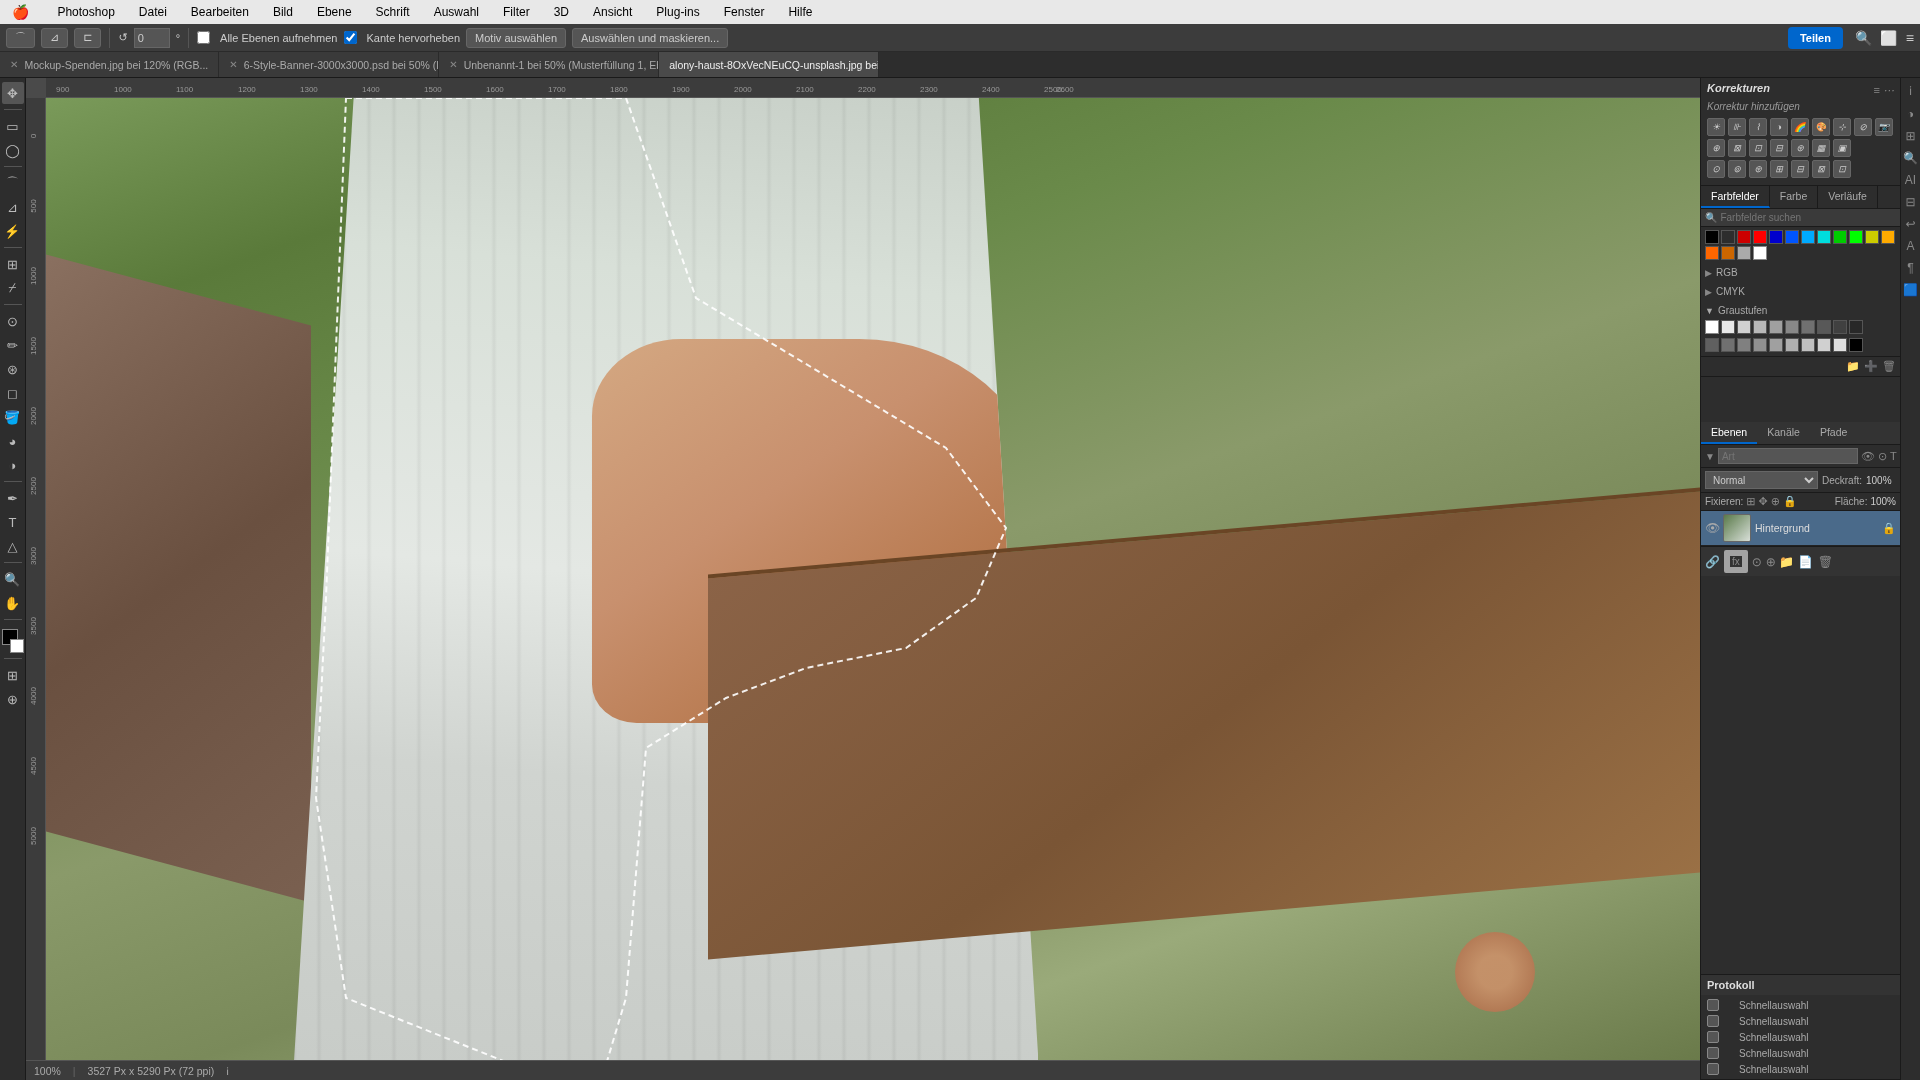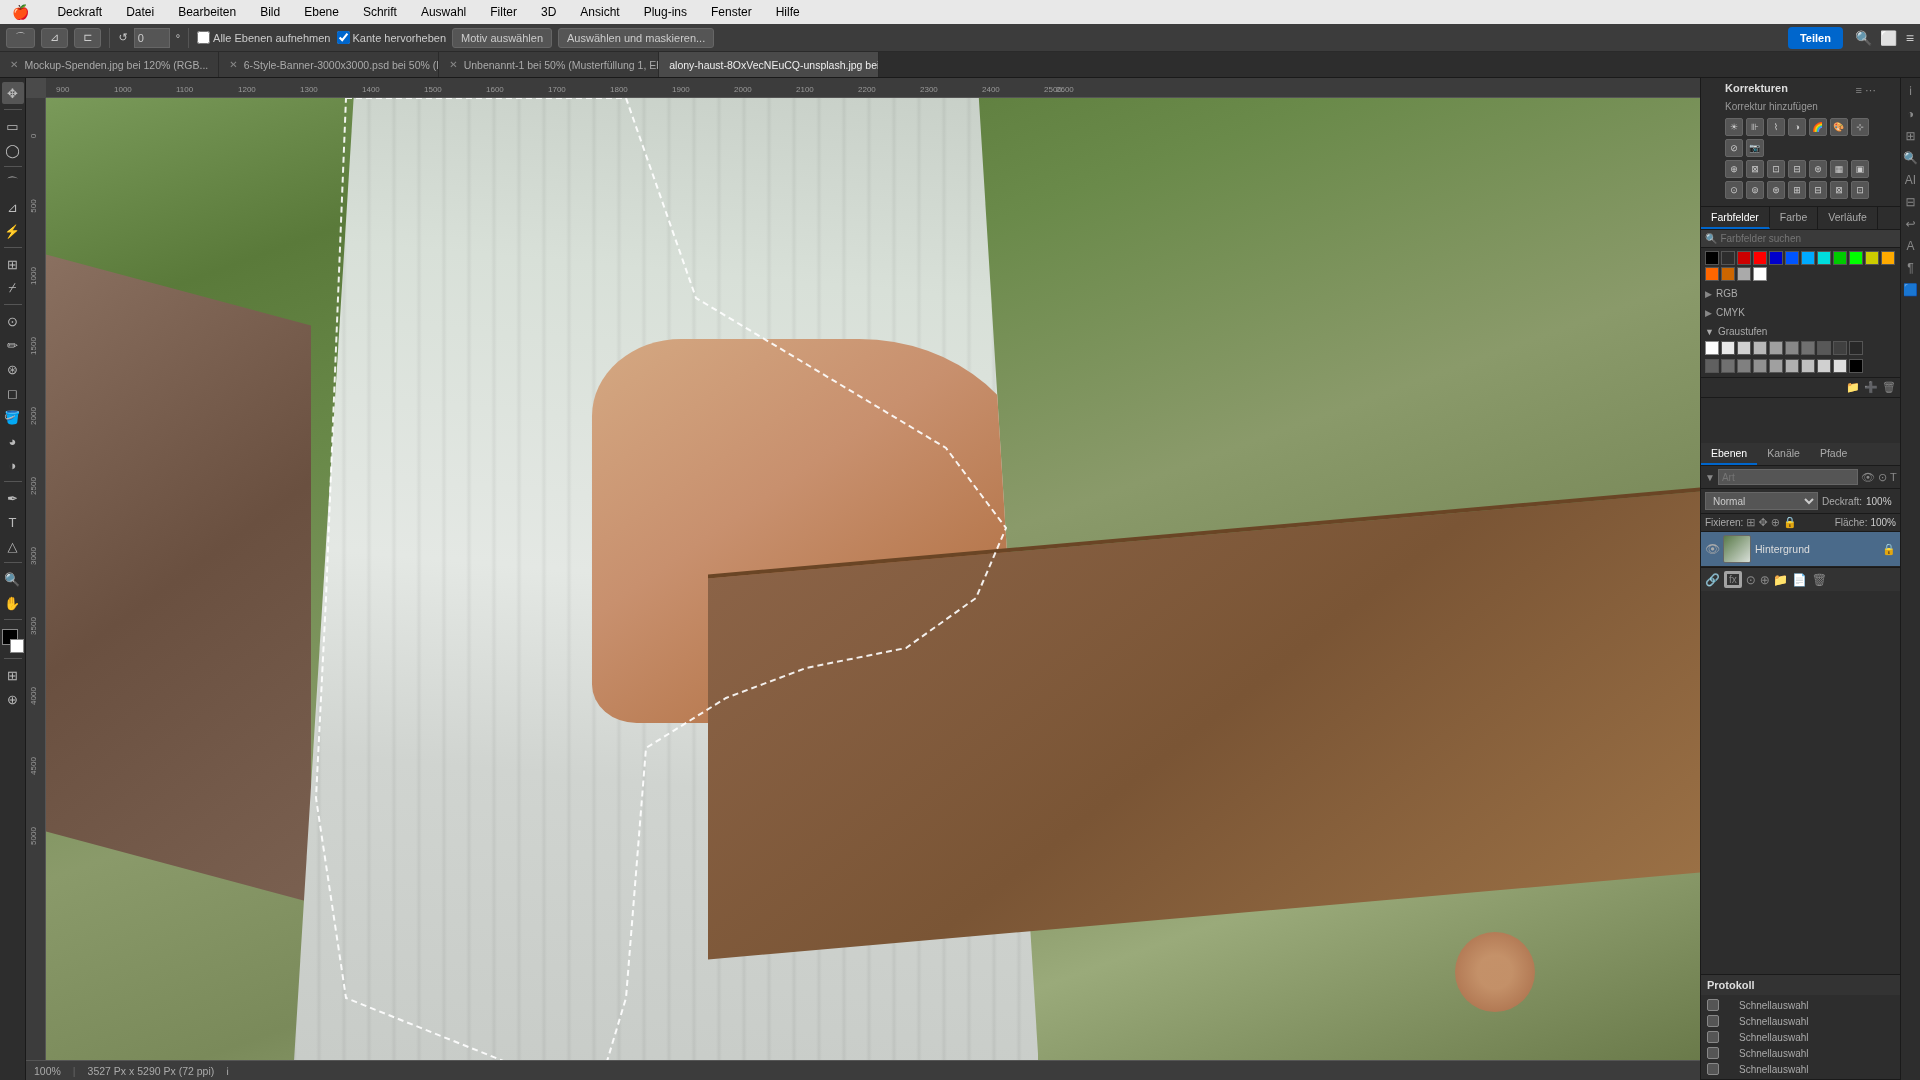--- a/index.html
+++ b/index.html
@@ -483,7 +483,7 @@
 
 <div id="menu-bar">
   <span class="menu-item apple-icon">🍎</span>
-  <span class="menu-item">Deckraft</span>
+  <span class="menu-item">Photoshop</span>
   <span class="menu-item">Datei</span>
   <span class="menu-item">Bearbeiten</span>
   <span class="menu-item">Bild</span>

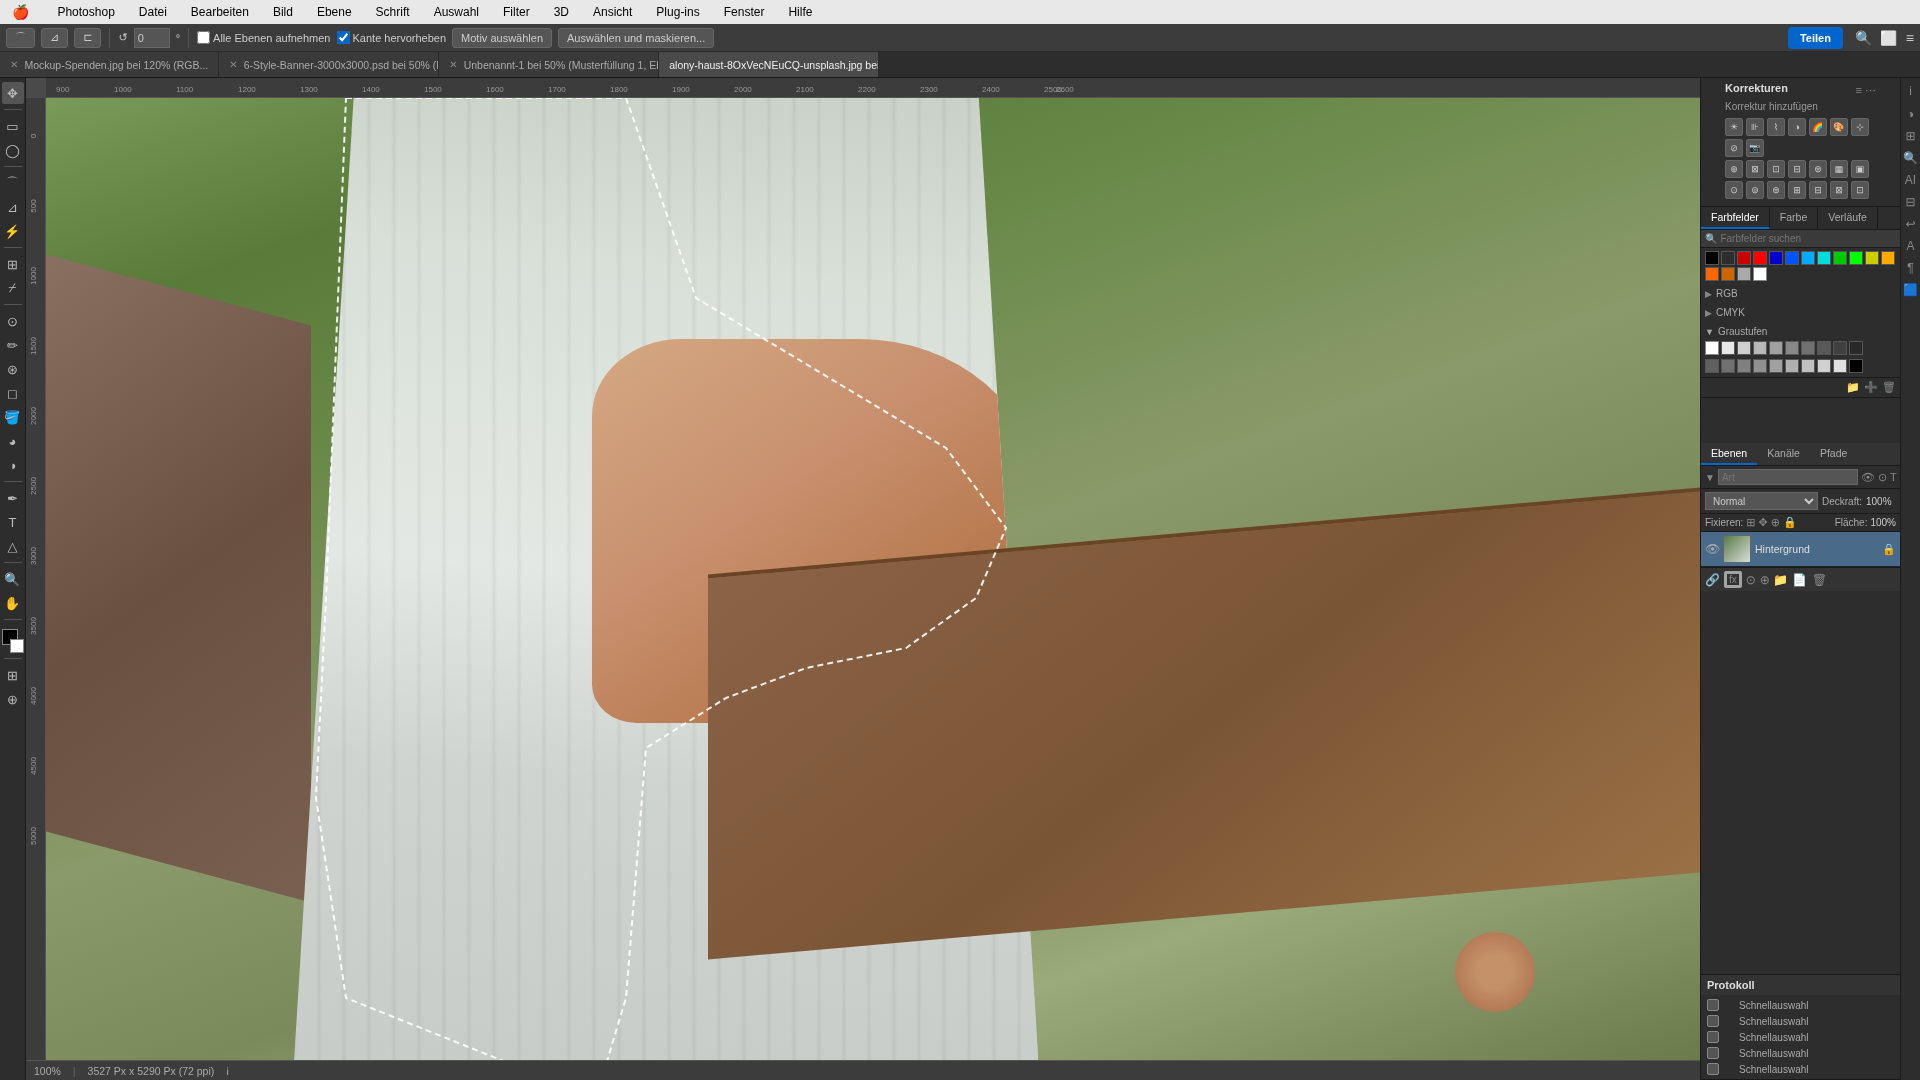--- a/index.html
+++ b/index.html
@@ -49,7 +49,7 @@
       border-radius: 3px;
       white-space: nowrap;
     }
-    .options-checkbox { display: flex; align-items: center; gap: 3px; font-size: 11px; color: #ccc; }
+    .options-checkbox { display: flex; align-items: center; gap: 10px; font-size: 11px; color: #ccc; }
     .options-checkbox input { accent-color: #0066cc; }
     .options-label { font-size: 11px; color: #ccc; }
     .rotate-field {

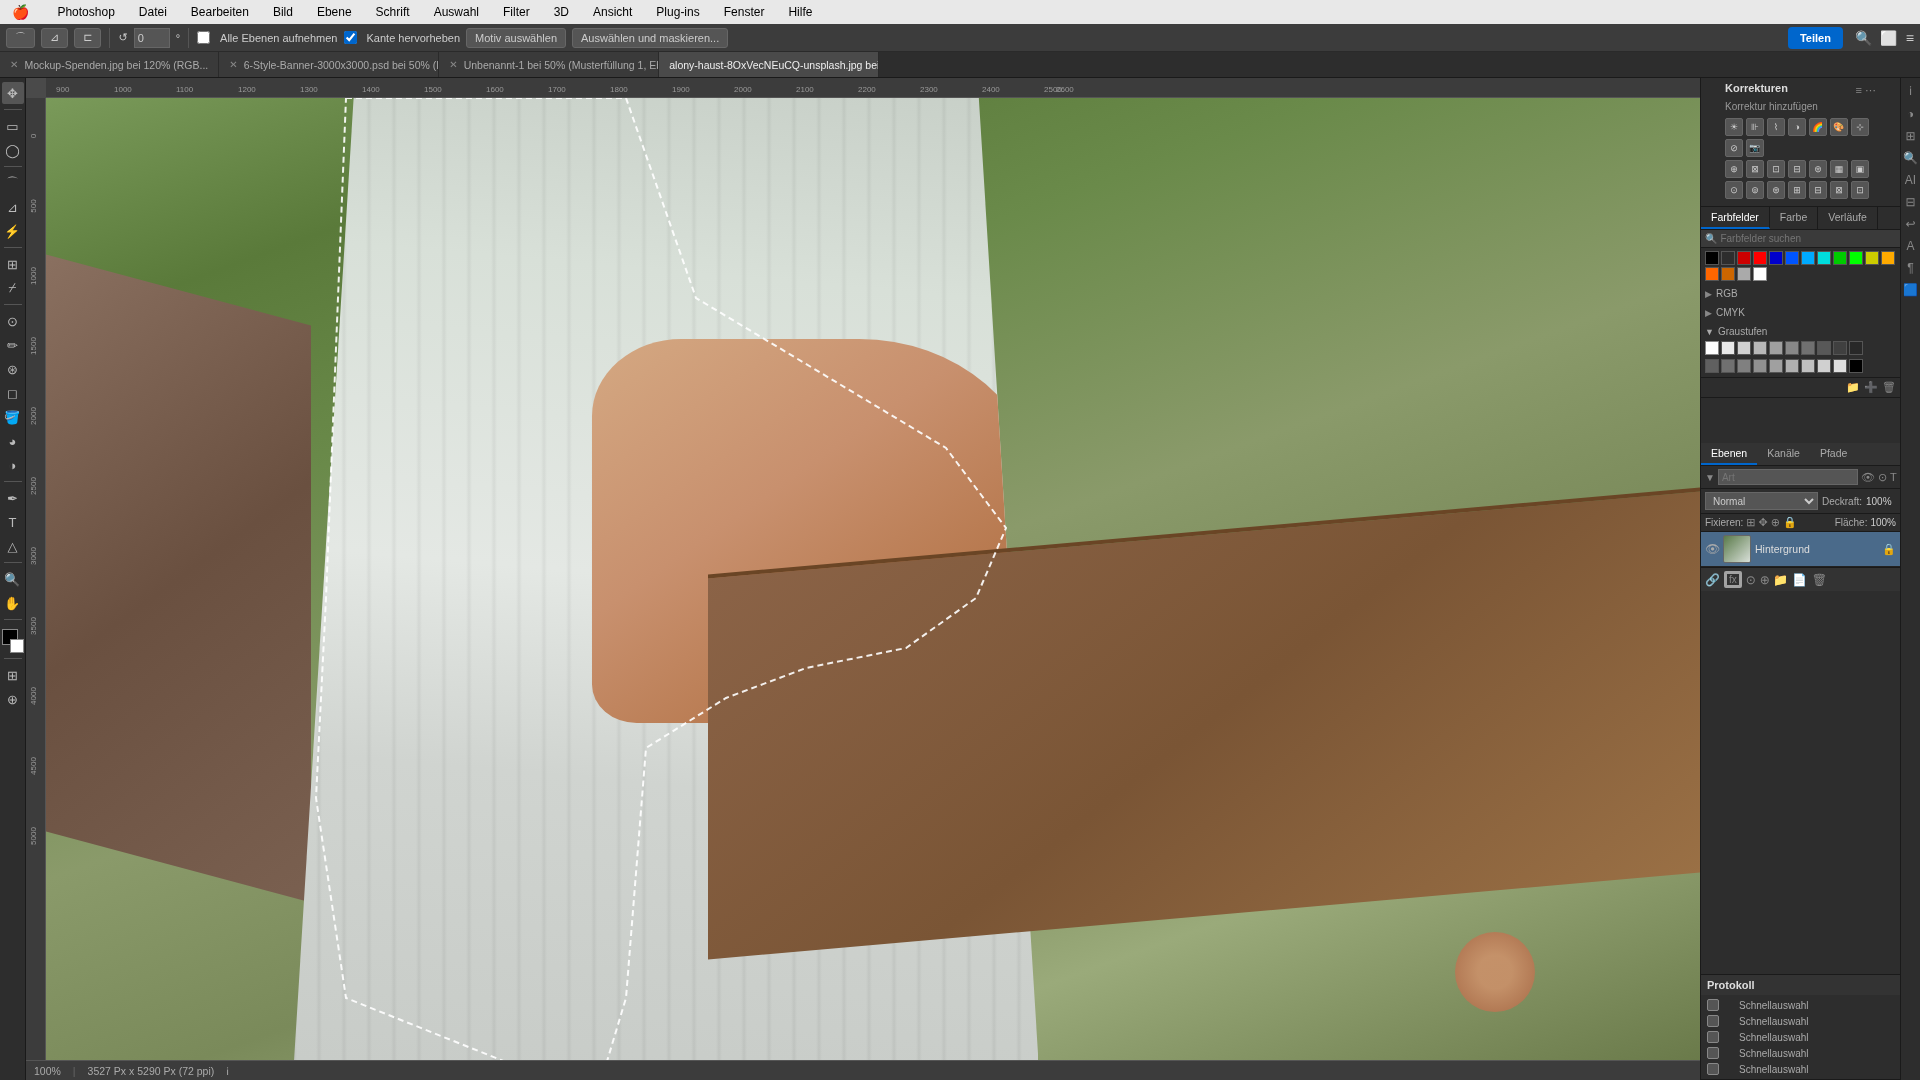--- a/index.html
+++ b/index.html
@@ -668,7 +668,7 @@
   <div id="right-panel">
 
     <div class="panel-section">
-      <div id="korrekturen-section" style="padding:4px 24px;">
+      <div id="korrekturen-section" style="padding:4px 6px;font-style:italic;">
         <div style="display:flex;align-items:center;justify-content:space-between;margin-bottom:3px;">
           <span class="korrekturen-title">Korrekturen</span>
           <div style="display:flex;gap:3px;">

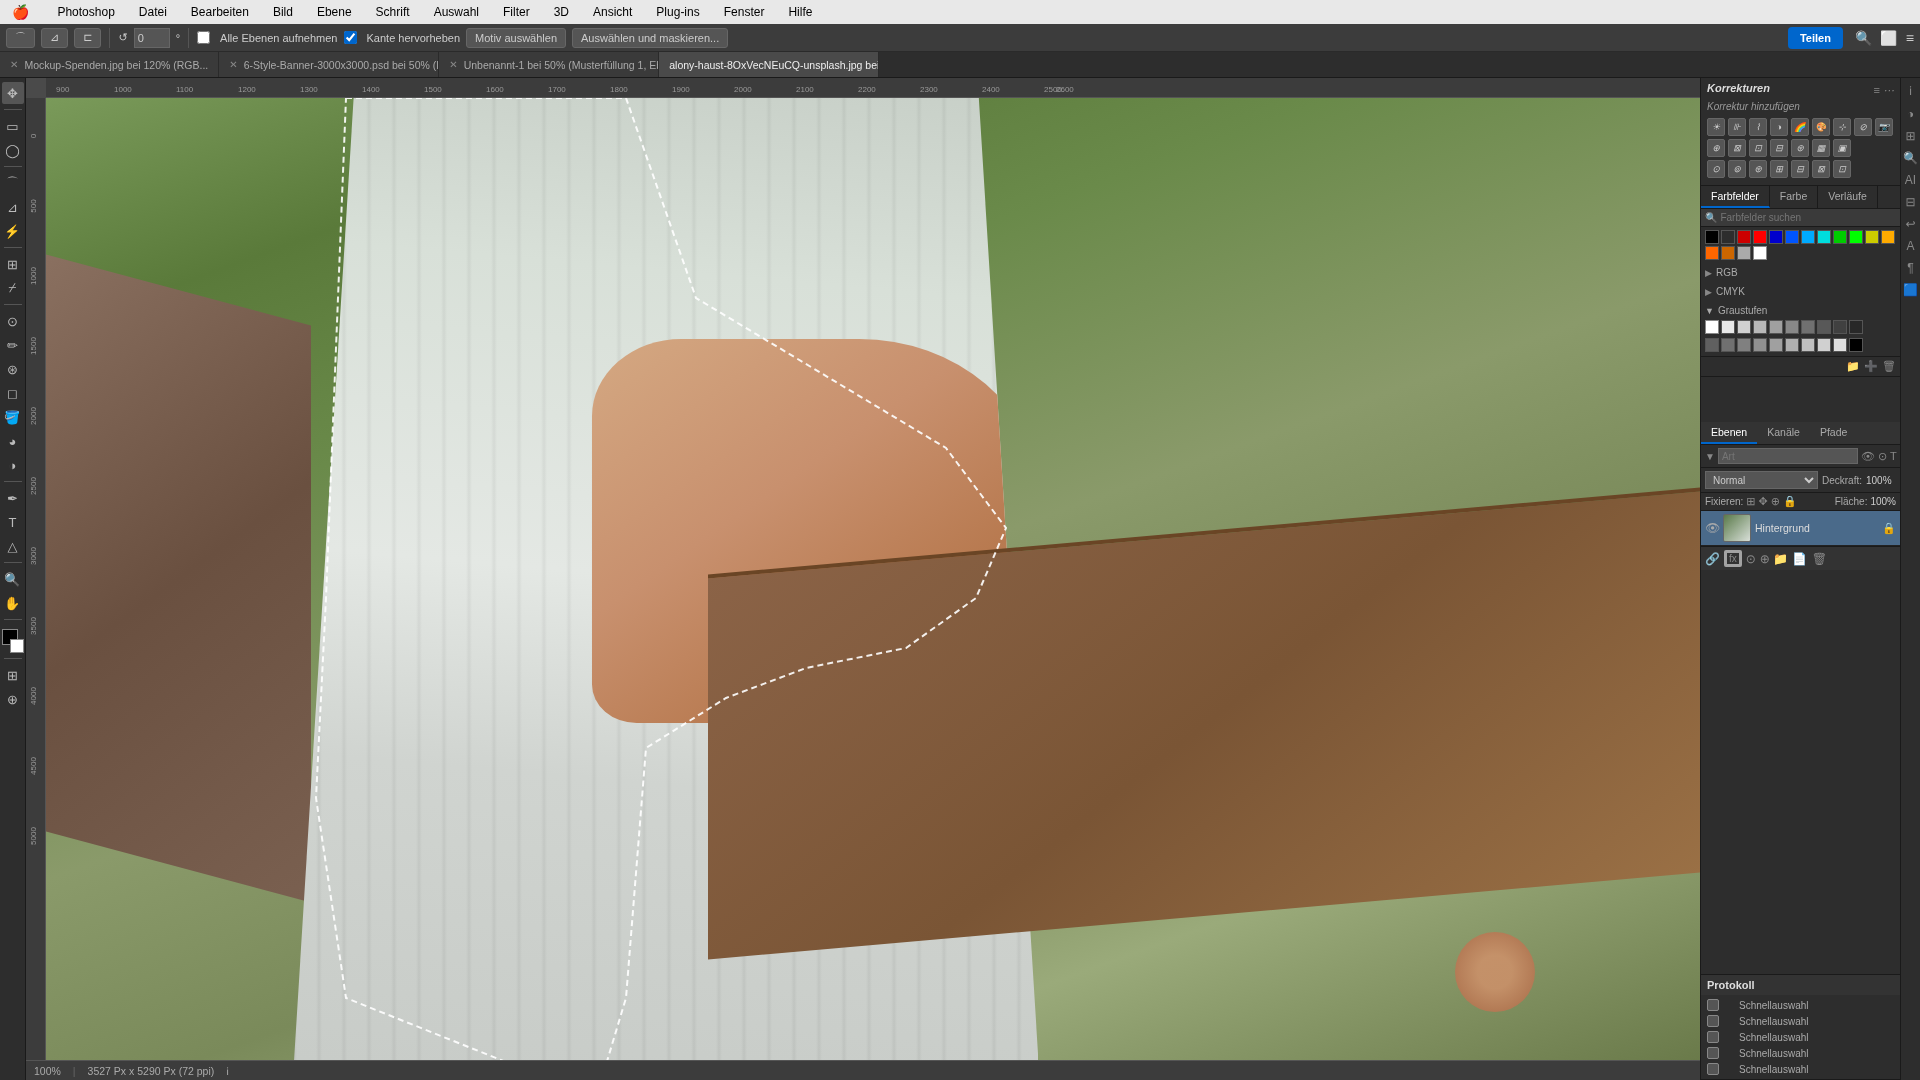--- a/index.html
+++ b/index.html
@@ -836,7 +836,7 @@
 
       <div class="ebenen-bottom">
         <span class="eb-icon">🔗</span>
-        <span class="eb-icon" style="font-size:10px;border:3px solid #a3a3a3;padding:0 2px;border-radius:2px;">fx</span>
+        <span class="eb-icon" style="font-size:10px;border:6px solid #a3a3a3;padding:0 2px;border-radius:2px;">fx</span>
         <span class="eb-icon">⊙</span>
         <span class="eb-icon">⊕</span>
         <span class="eb-icon">📁</span>

